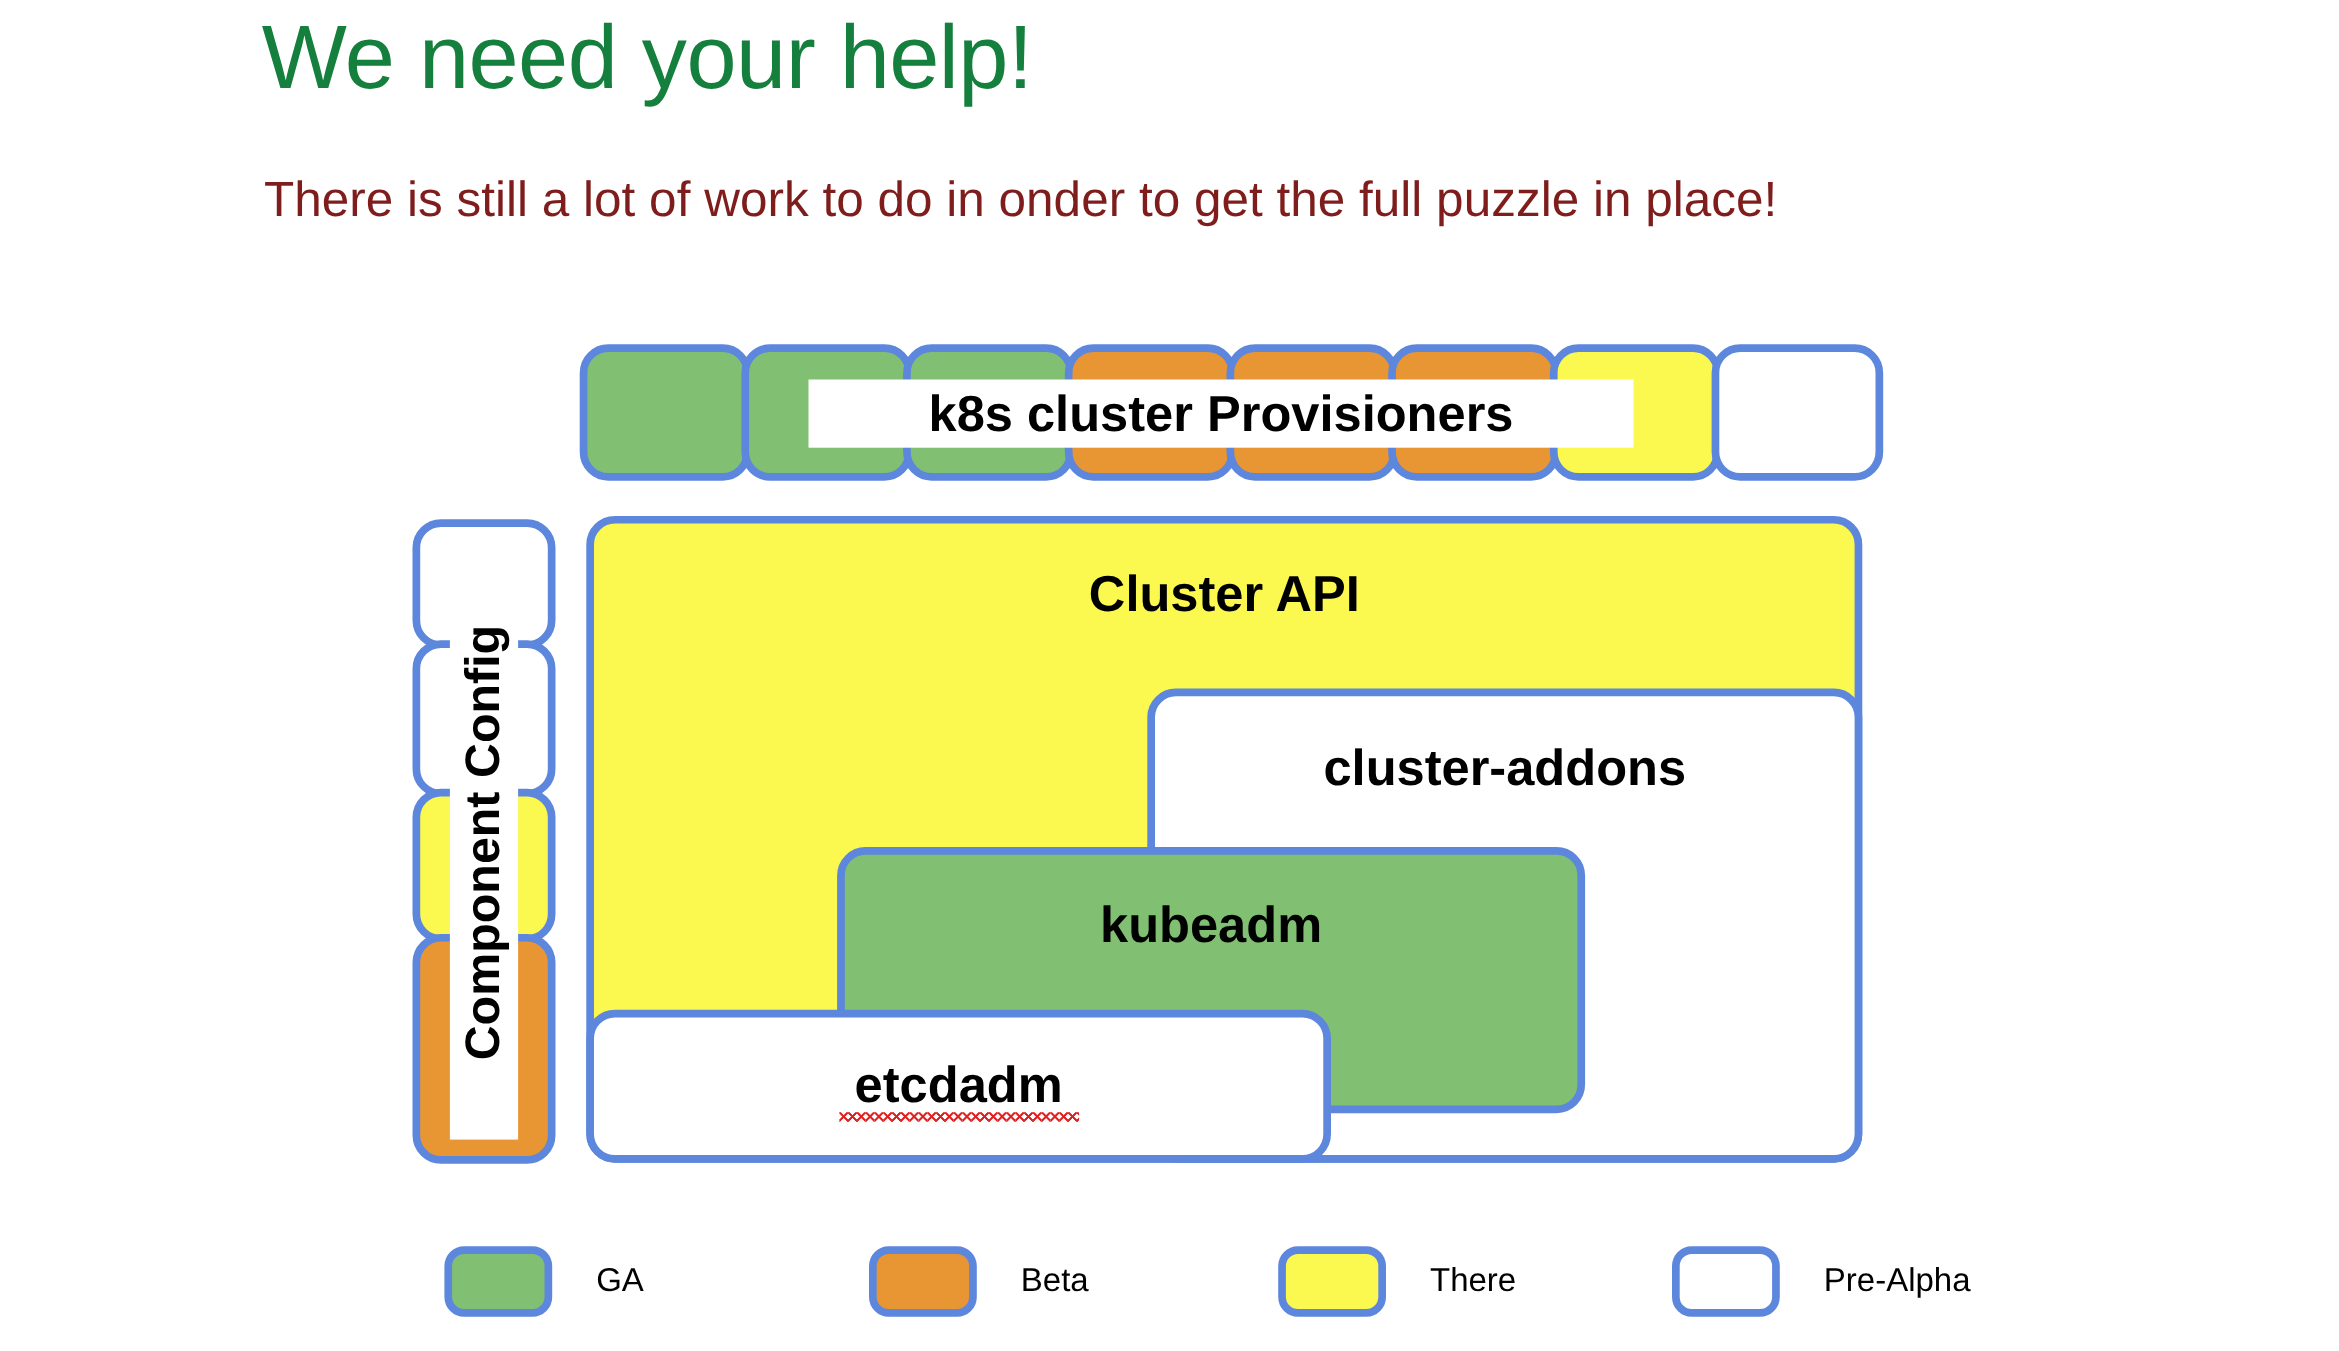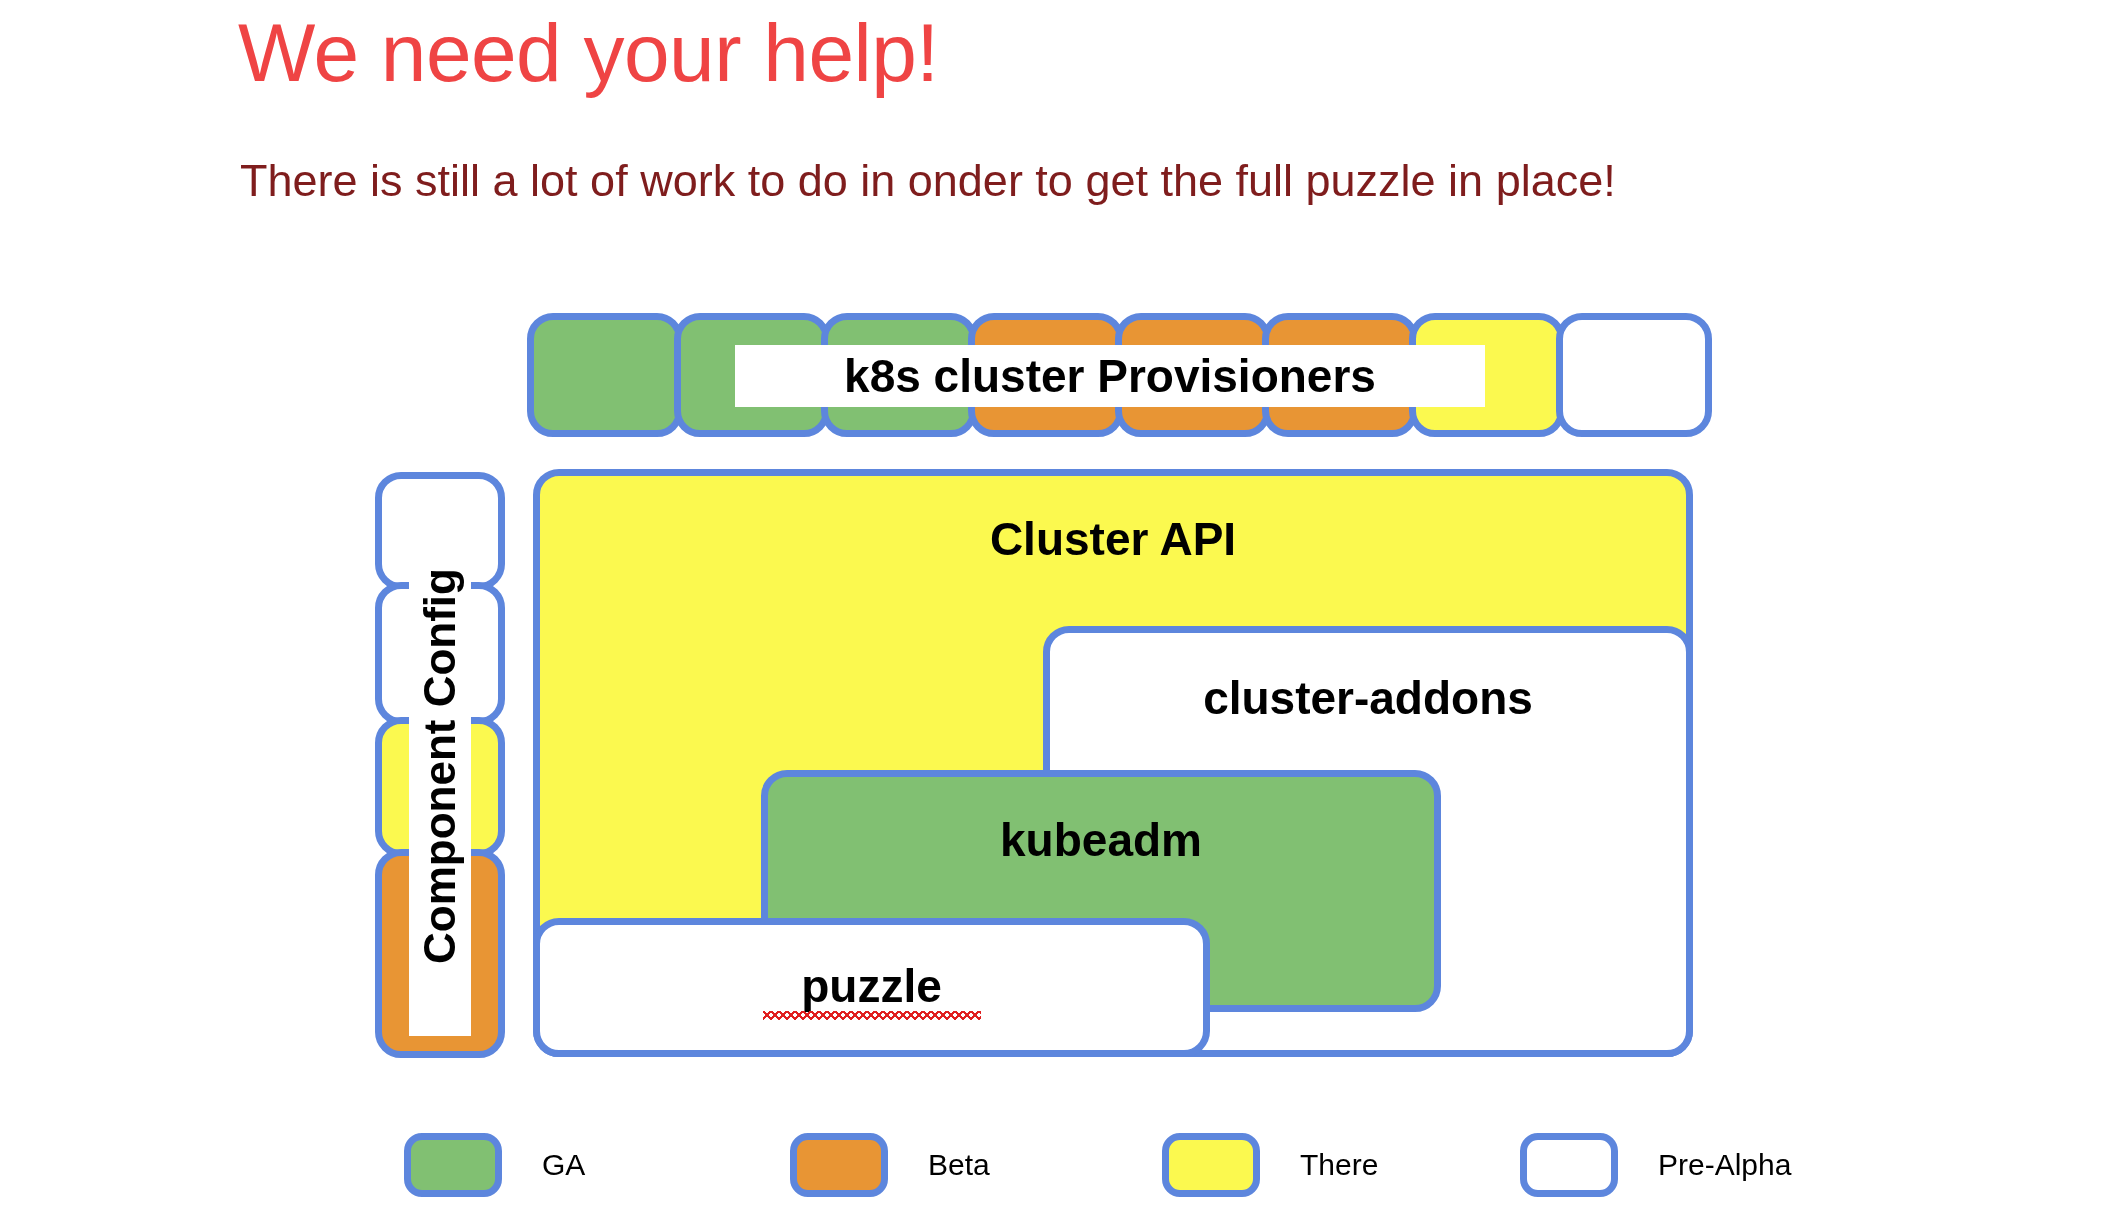--- a/index.html
+++ b/index.html
@@ -27,7 +27,7 @@
     font-size: 82px;
     line-height: 1.0;
     font-weight: 400;
-    color: #ef4444;
+    color: #15803d;
     white-space: nowrap;
     letter-spacing: -0.5px;
   }

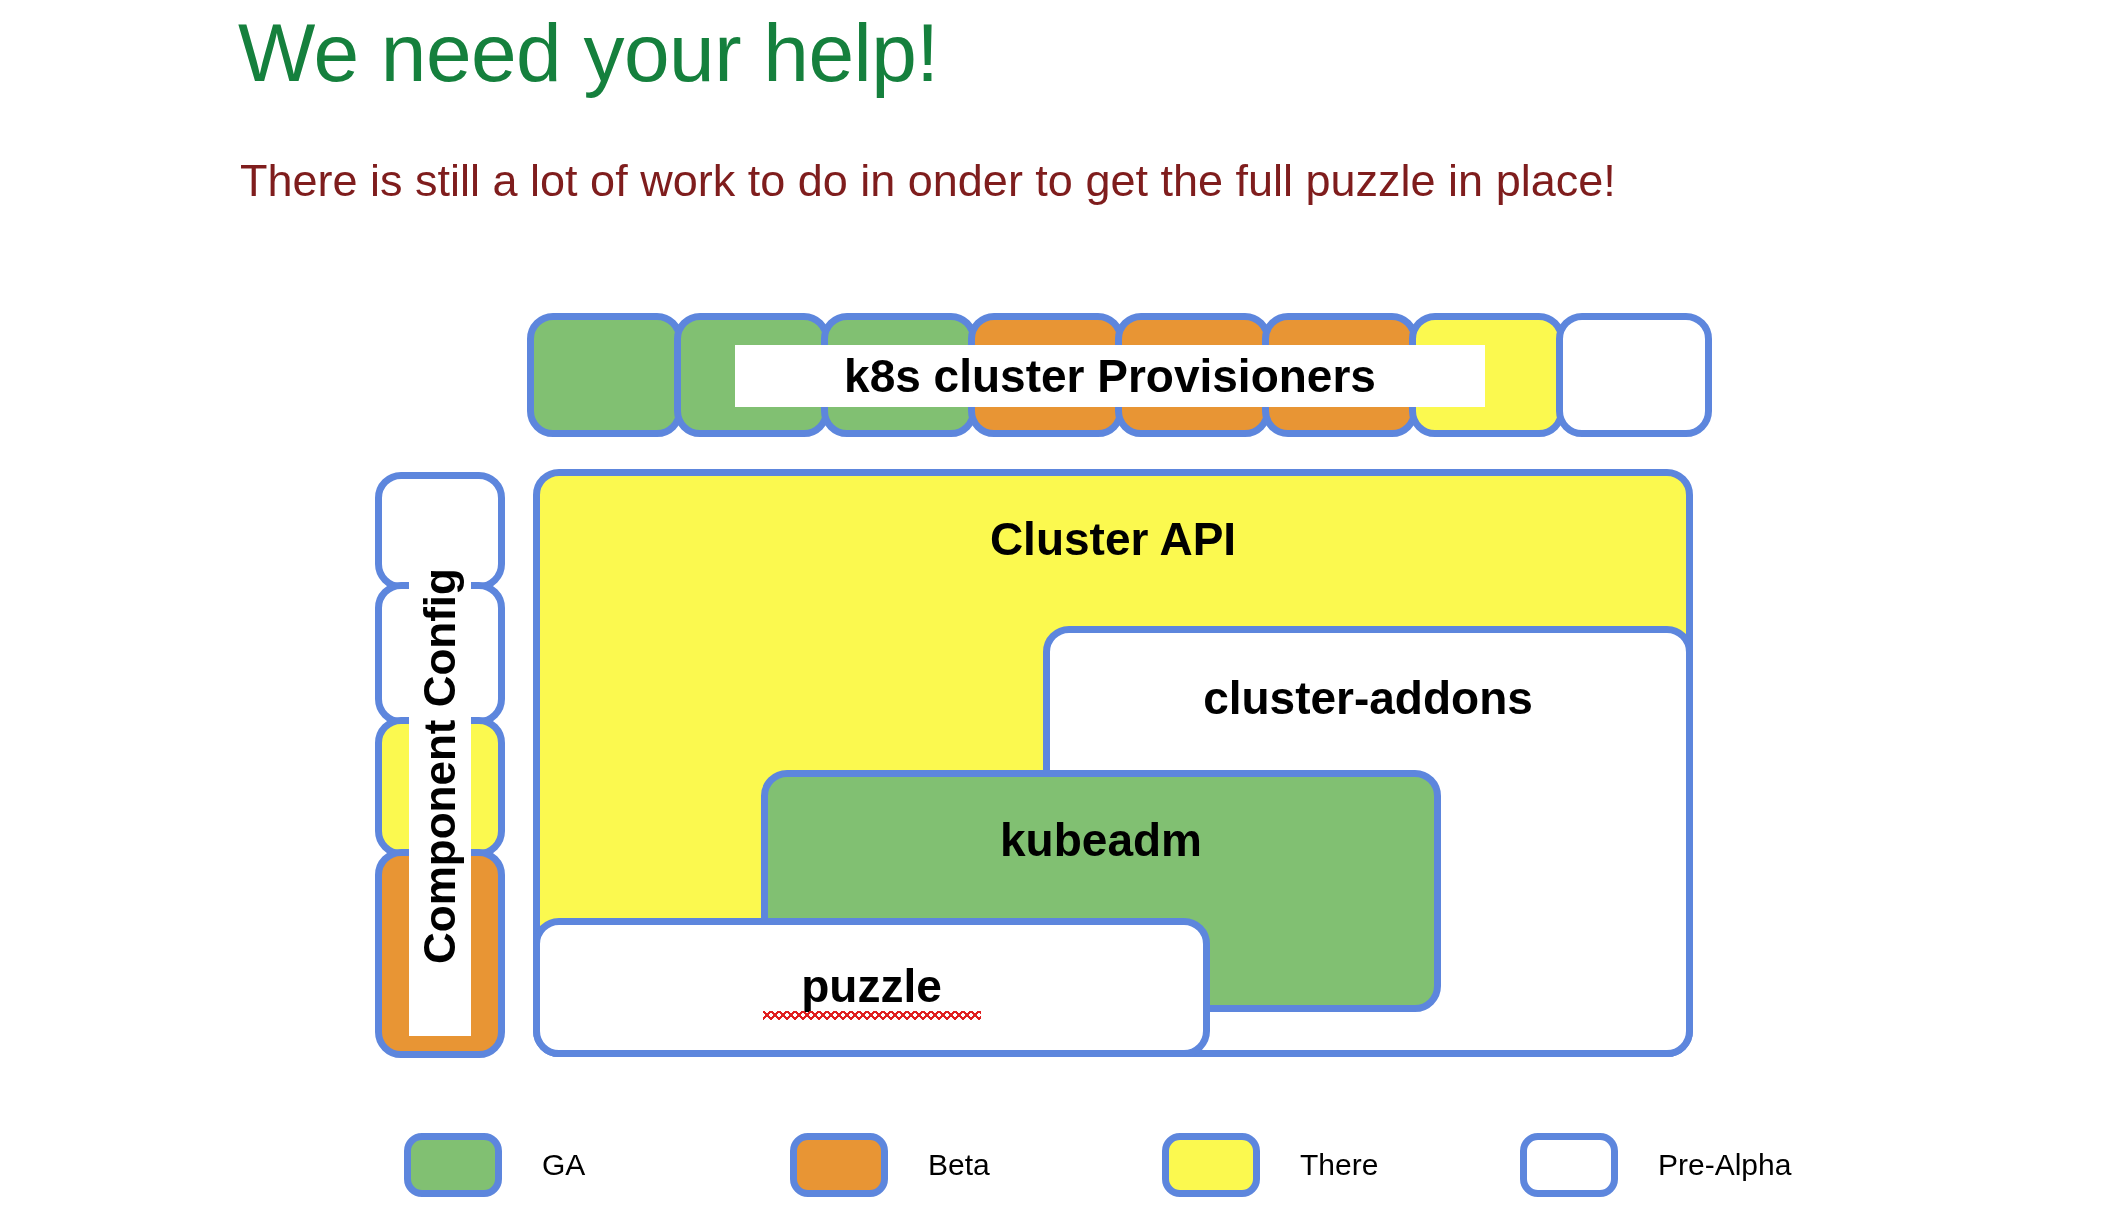--- a/index.html
+++ b/index.html
@@ -246,7 +246,7 @@
     </div>
 
     <div class="node white" id="etcdadm">
-      <div class="node-label">puzzle</div>
+      <div class="node-label">etcdadm</div>
       <div class="squiggle"></div>
     </div>
 

